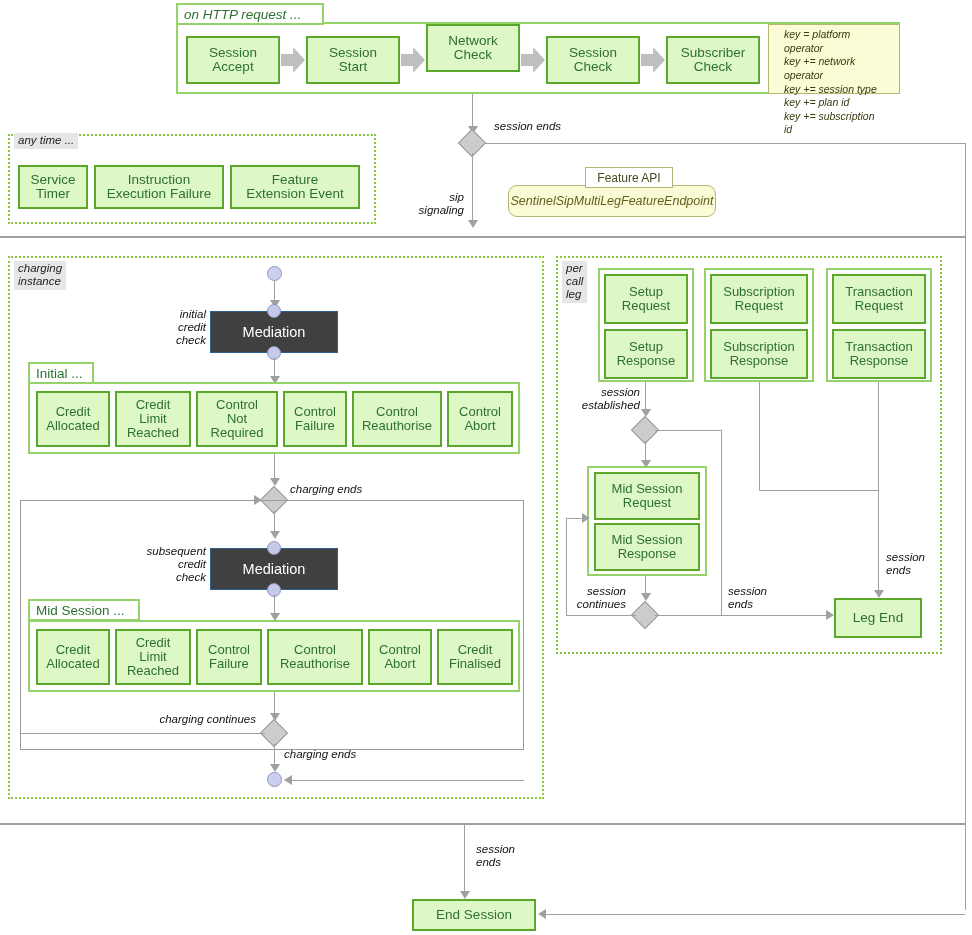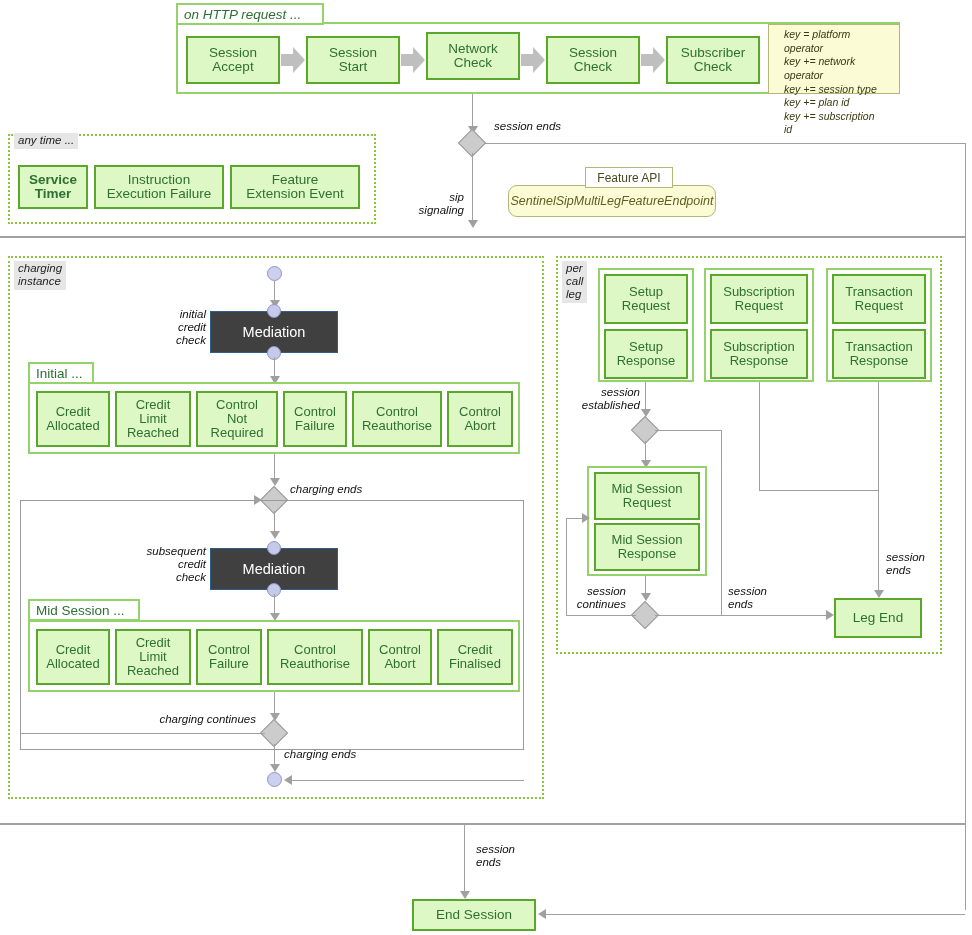--- a/index.html
+++ b/index.html
@@ -149,7 +149,7 @@
 Accept</div>
   <div class="abs gbox" style="left:306px;top:36px;width:94px;height:48px;white-space:pre-line;">Session
 Start</div>
-  <div class="abs gbox" style="left:426px;top:32px;width:94px;height:48px;white-space:pre-line;">Network
+  <div class="abs gbox" style="left:426px;top:24px;width:94px;height:48px;white-space:pre-line;">Network
 Check</div>
   <div class="abs gbox" style="left:546px;top:36px;width:94px;height:48px;white-space:pre-line;">Session
 Check</div>

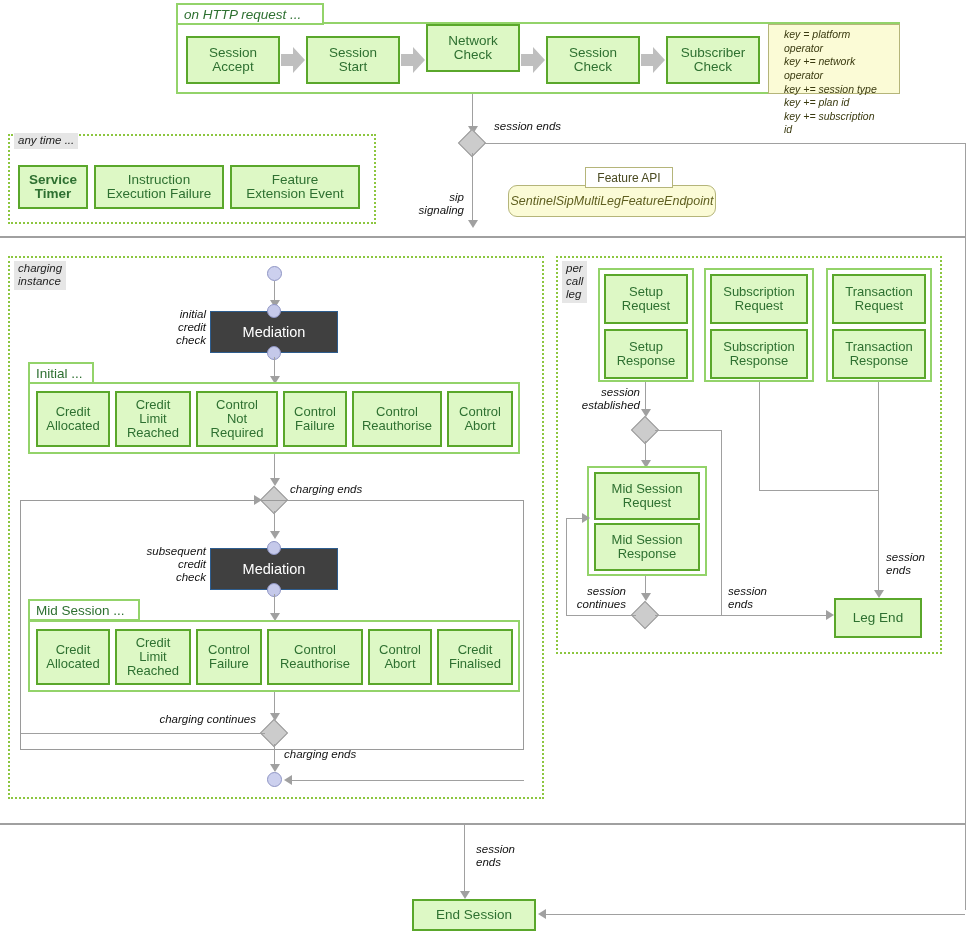--- a/index.html
+++ b/index.html
@@ -199,7 +199,7 @@
   <div class="abs dotted" style="left:8px;top:134px;width:368px;height:90px;"></div>
   <div class="abs lane-label" style="left:14px;top:133px;">any time ...</div>
 
-  <div class="abs gbox" style="left:18px;top:165px;width:70px;height:44px;white-space:pre-line;font-weight:bold;">Service
+  <div class="abs gbox" style="left:18px;top:165px;width:70px;height:44px;white-space:pre-line;">Service
 Timer</div>
   <div class="abs gbox" style="left:94px;top:165px;width:130px;height:44px;white-space:pre-line;">Instruction
 Execution Failure</div>

